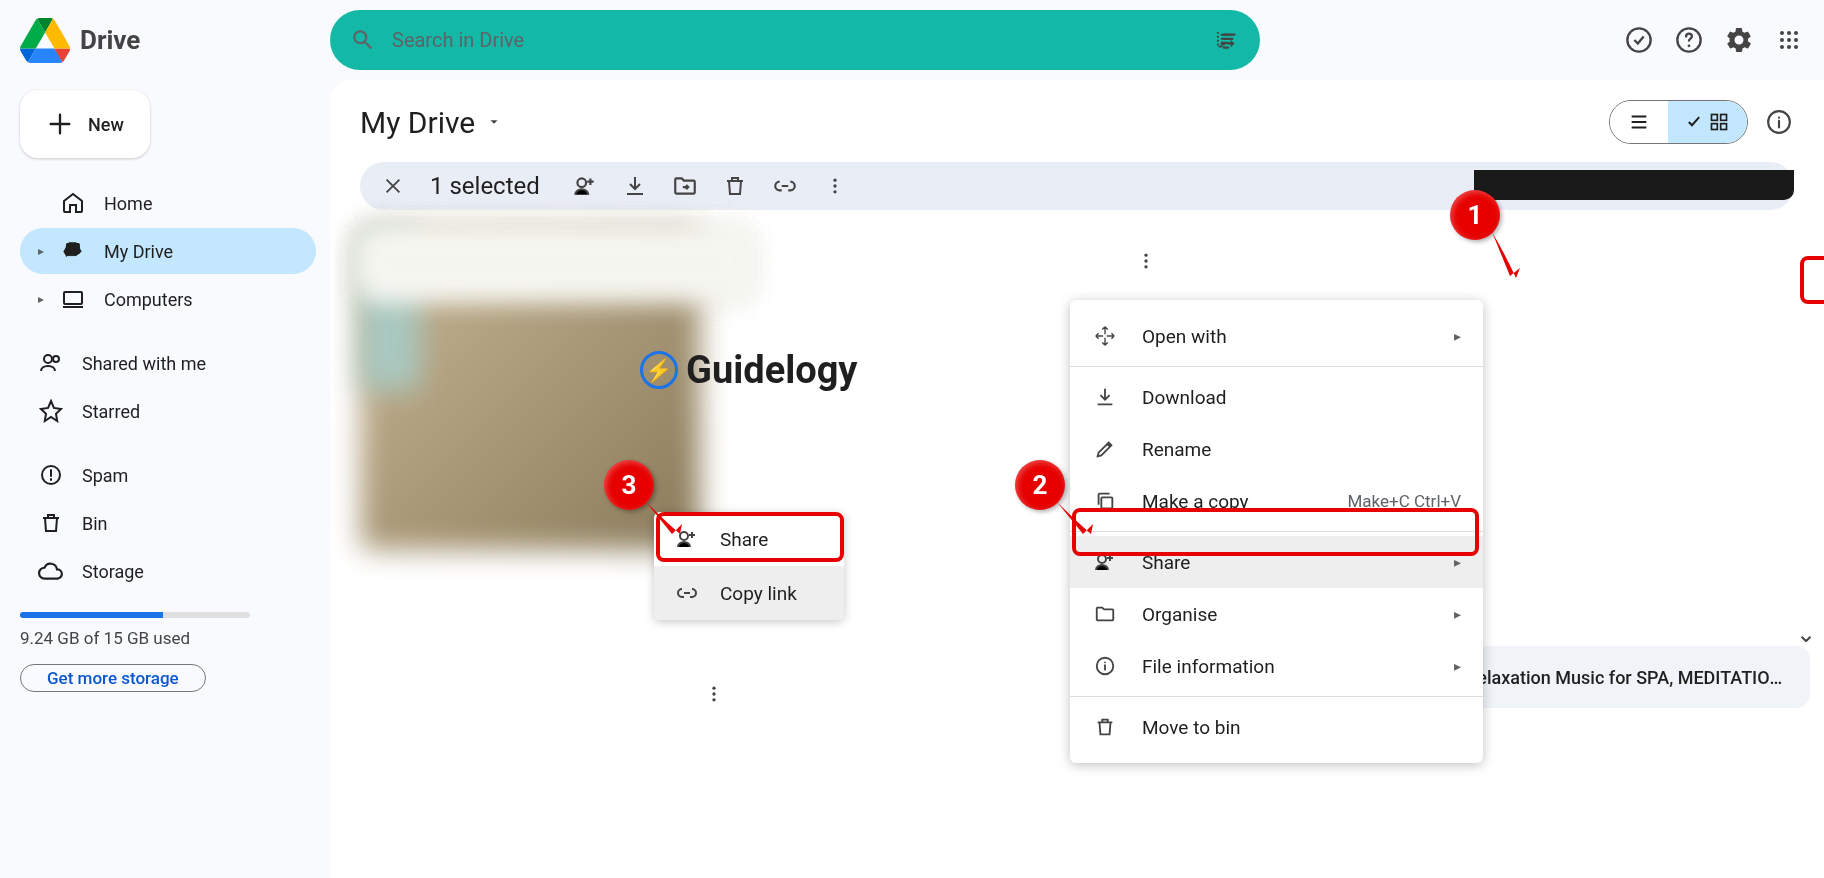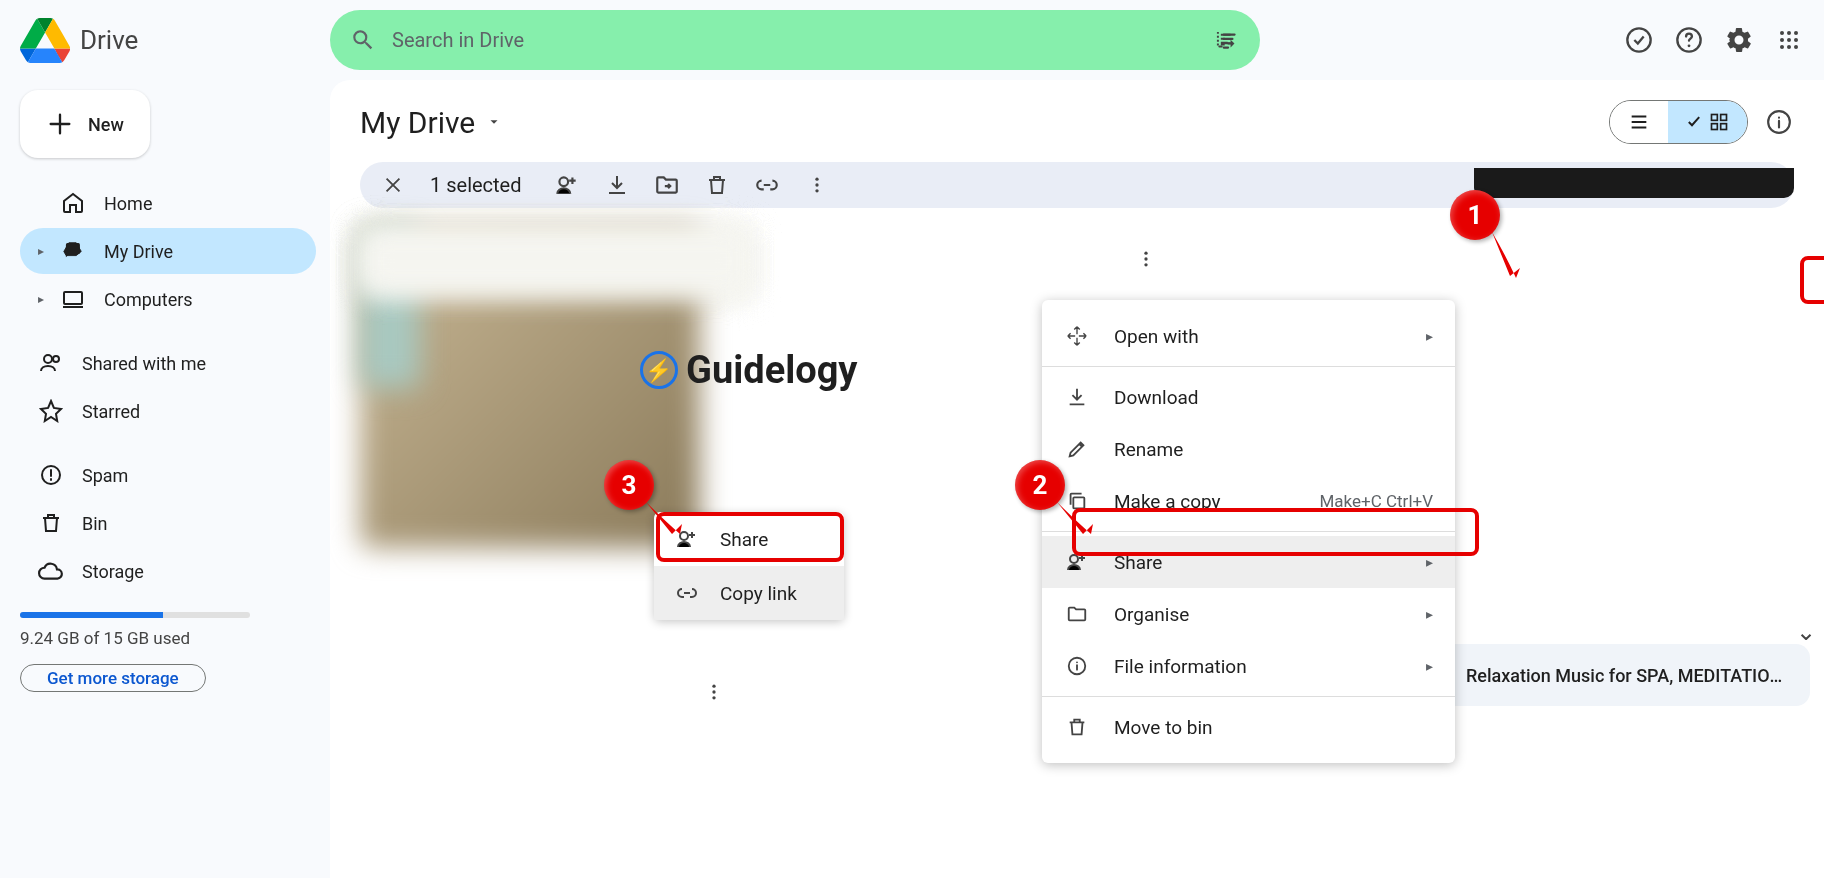--- a/index.html
+++ b/index.html
@@ -7,7 +7,7 @@
 .header{display:flex;align-items:center;padding:10px 20px;height:80px}
 .logo-area{display:flex;align-items:center;gap:10px;width:310px}
 .drive-logo{width:50px;height:45px}
-.drive-title{font-size:26px;color:#444;font-weight:400}
+.drive-title{font-size:26px;color:#444;font-weight:700}
 .search-bar{flex:1;max-width:930px;height:60px;background:#86efac;border-radius:30px;display:flex;align-items:center;padding:0 20px;gap:16px}
 .search-bar input{flex:1;border:none;background:transparent;font-size:20px;outline:none;color:#444}
 .search-bar input::placeholder{color:#5f6368}

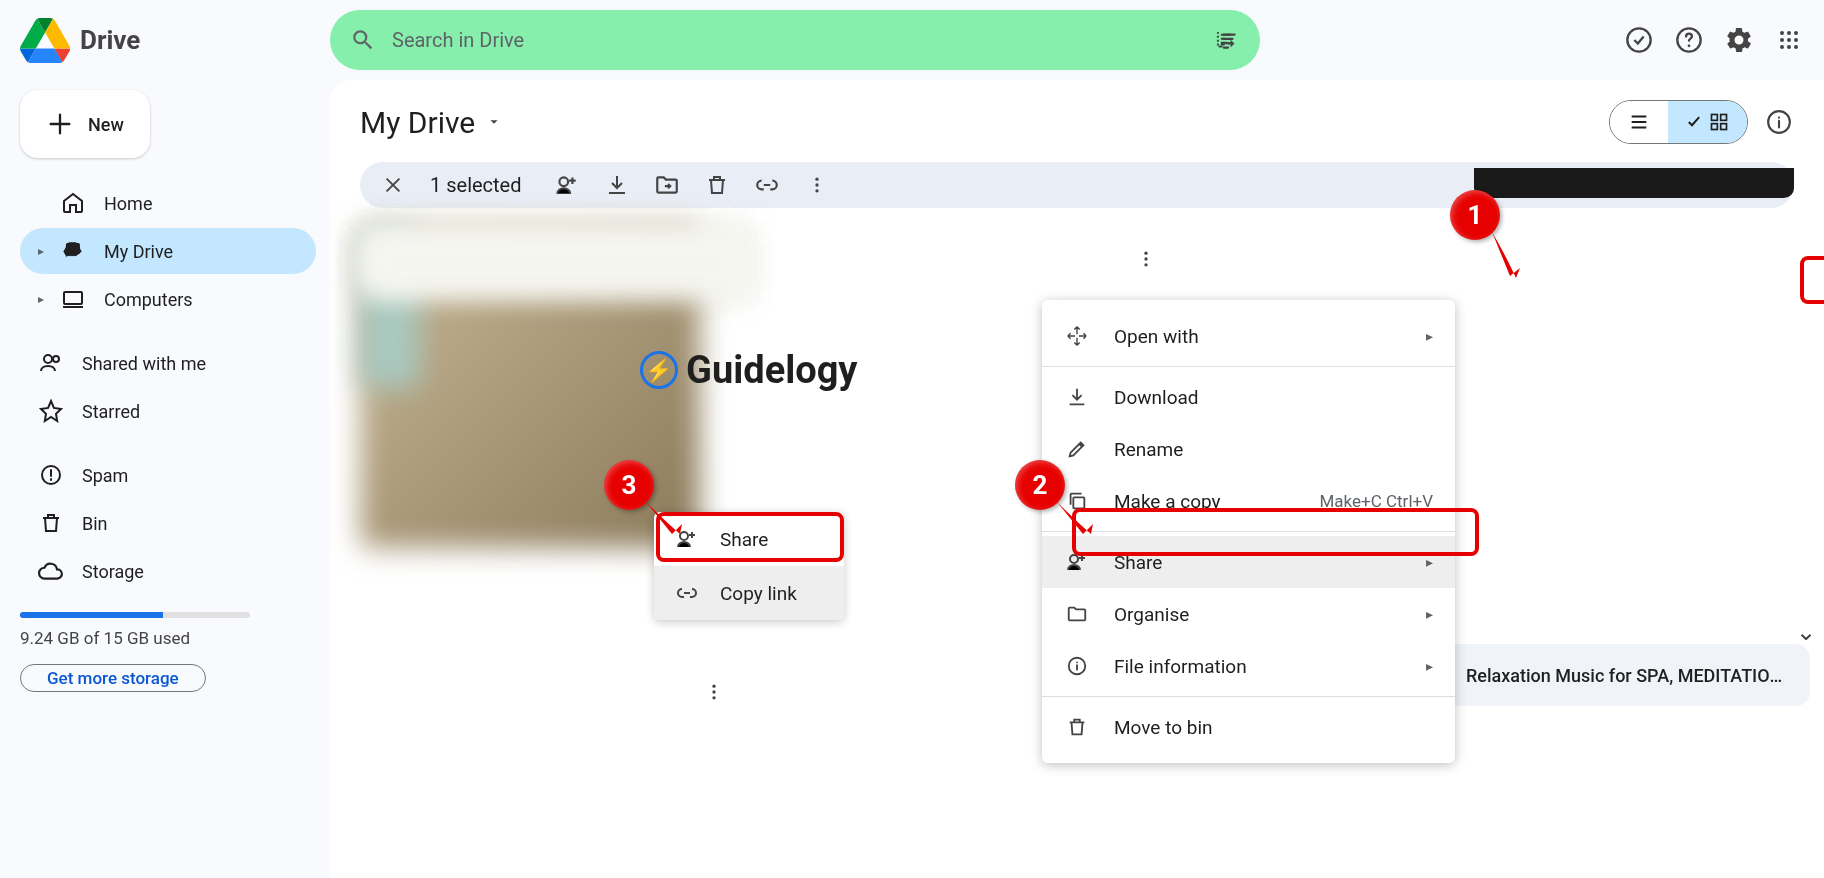--- a/index.html
+++ b/index.html
@@ -8,7 +8,7 @@
 .logo-area{display:flex;align-items:center;gap:10px;width:310px}
 .drive-logo{width:50px;height:45px}
 .drive-title{font-size:26px;color:#444;font-weight:700}
-.search-bar{flex:1;max-width:930px;height:60px;background:#86efac;border-radius:30px;display:flex;align-items:center;padding:0 20px;gap:16px}
+.search-bar{flex:1;max-width:930px;height:60px;background:#14b8a6;border-radius:30px;display:flex;align-items:center;padding:0 20px;gap:16px}
 .search-bar input{flex:1;border:none;background:transparent;font-size:20px;outline:none;color:#444}
 .search-bar input::placeholder{color:#5f6368}
 .header-icons{display:flex;align-items:center;gap:20px;margin-left:auto;padding-left:90px}

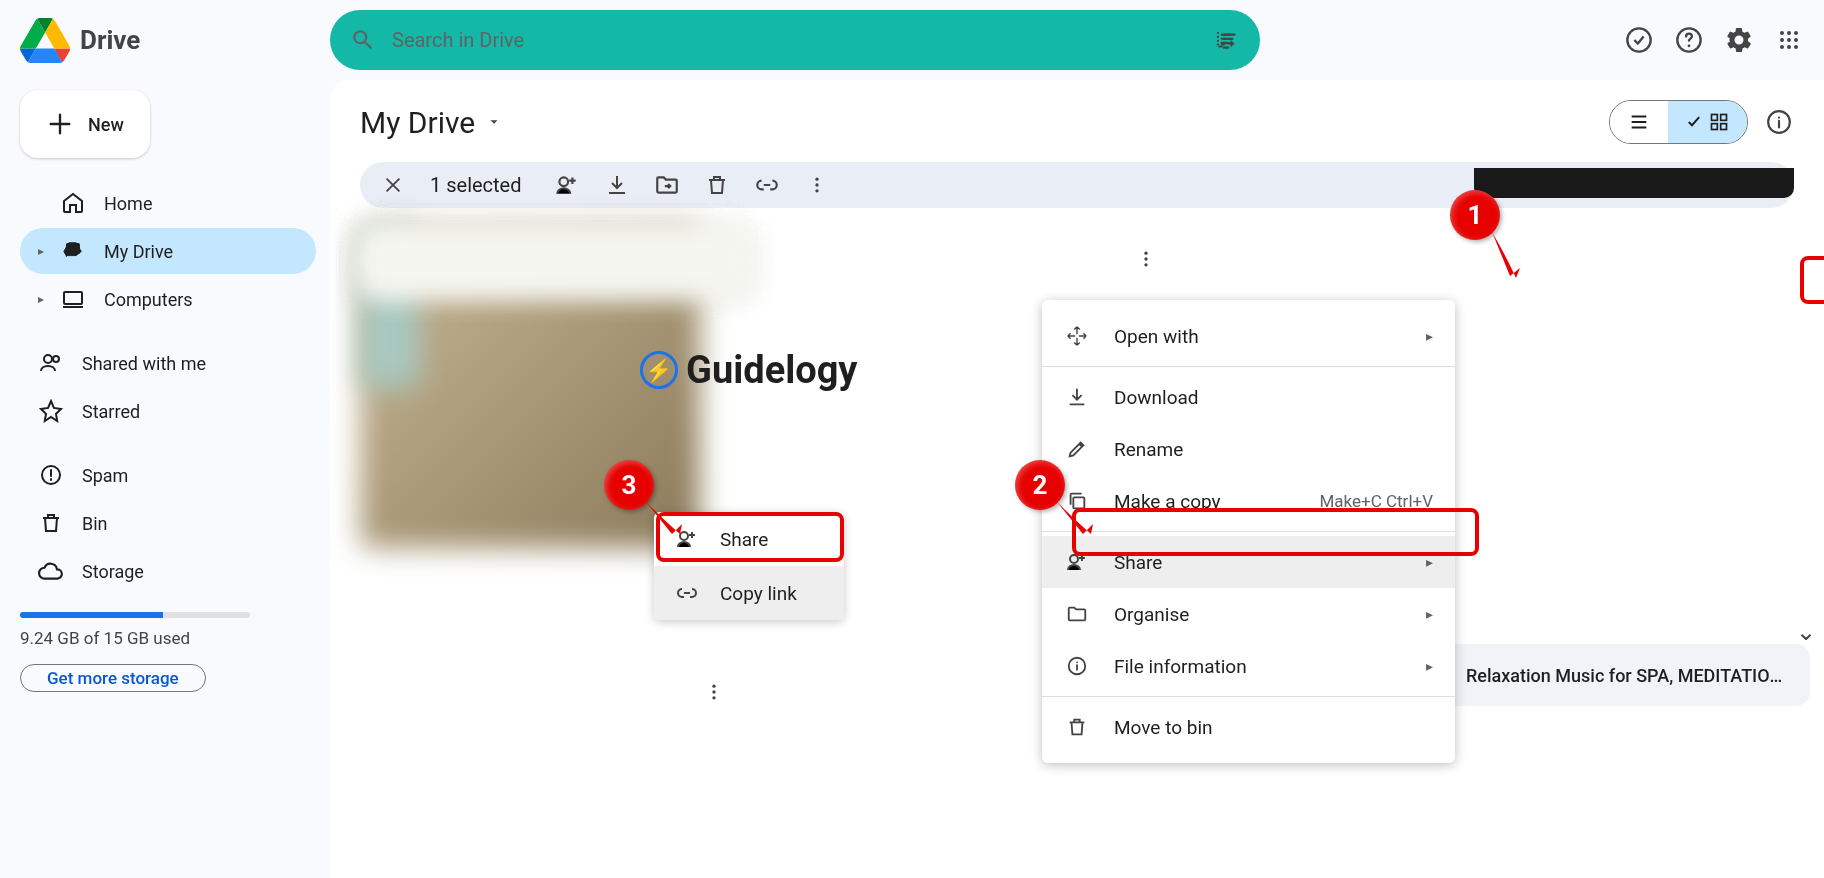--- a/index.html
+++ b/index.html
@@ -33,7 +33,7 @@
 .vt-btn{padding:10px 18px;background:#fff;border:none;cursor:pointer;display:flex;align-items:center;justify-content:center}
 .vt-btn.active{background:#c2e7ff}
 .selection-bar{background:#e9edf6;border-radius:30px;padding:10px 20px;display:flex;align-items:center;gap:24px;margin-bottom:20px}
-.sel-text{font-size:20px;margin-right:8px}
+.sel-text{font-size:24px;margin-right:8px}
 .sel-icon{width:26px;height:26px;cursor:pointer;color:#444;display:flex;align-items:center;justify-content:center}
 .files-area{position:relative;height:560px}
 .blur-block{position:absolute;background:#eee;filter:blur(14px);border-radius:10px}

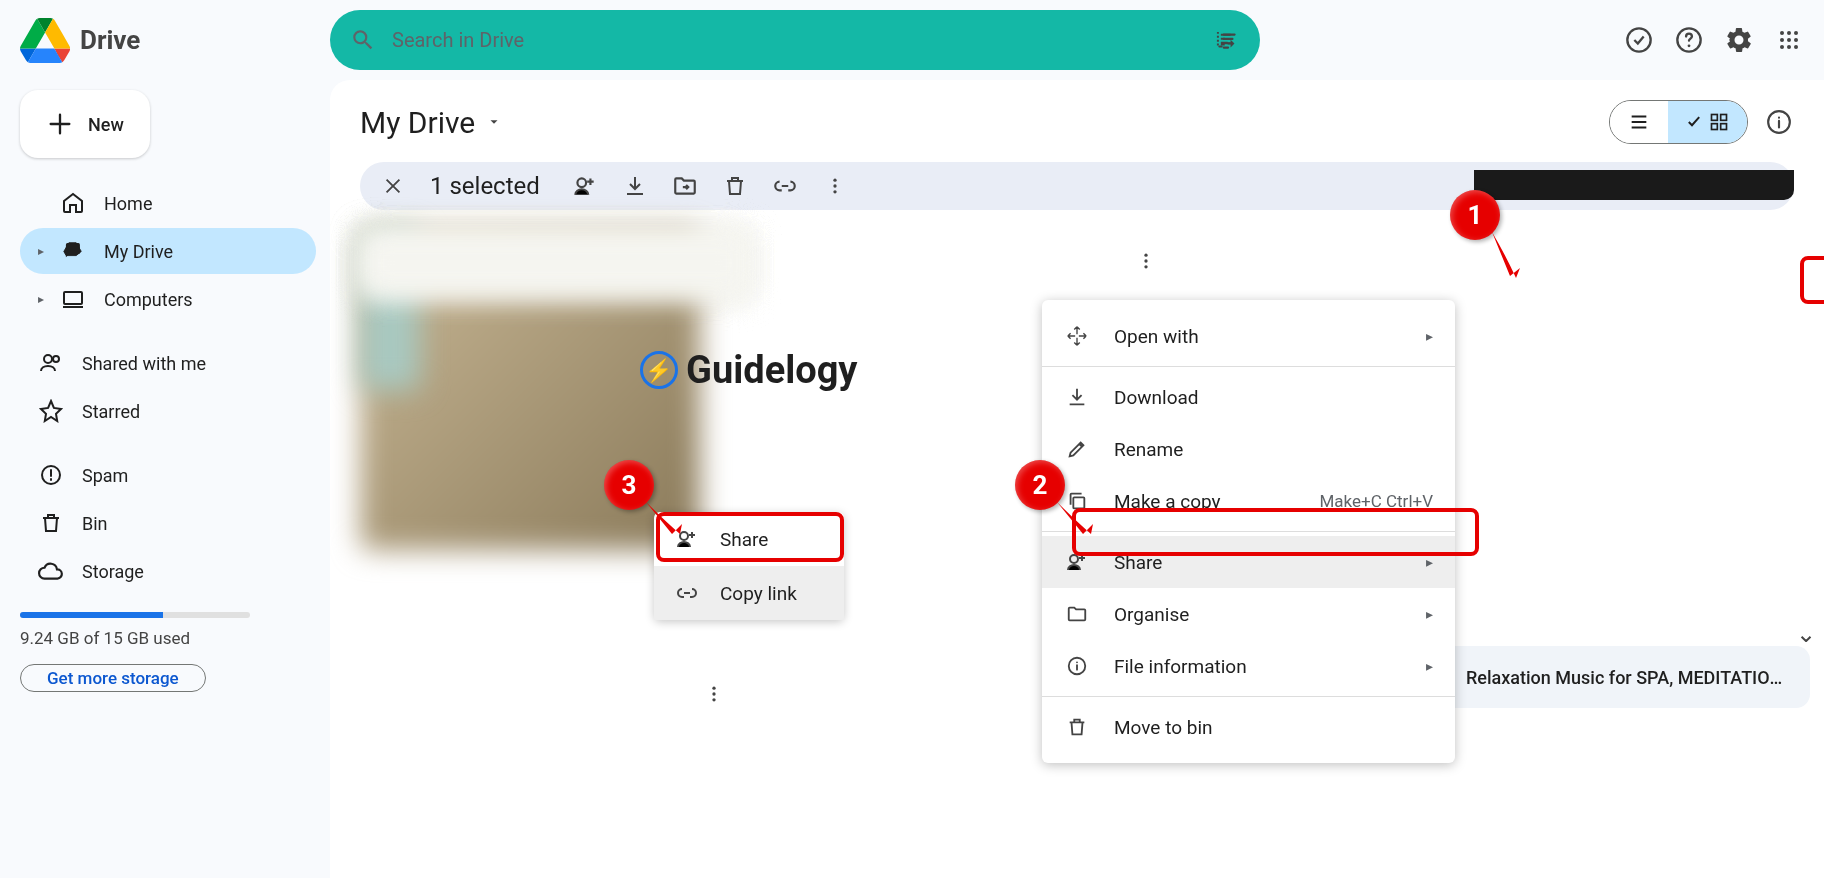--- a/index.html
+++ b/index.html
@@ -334,7 +334,7 @@
       <div style="position:absolute;right:-22px;top:390px;color:#444;font-size:24px">⌄</div>
     </div>
 
-    <div class="context-menu" style="left:712px;top:220px">
+    <div class="context-menu" style="left:740px;top:220px">
       <div class="cm-item">
         <span class="cm-icn">
             <svg width="22" height="22" viewBox="0 0 24 24">

